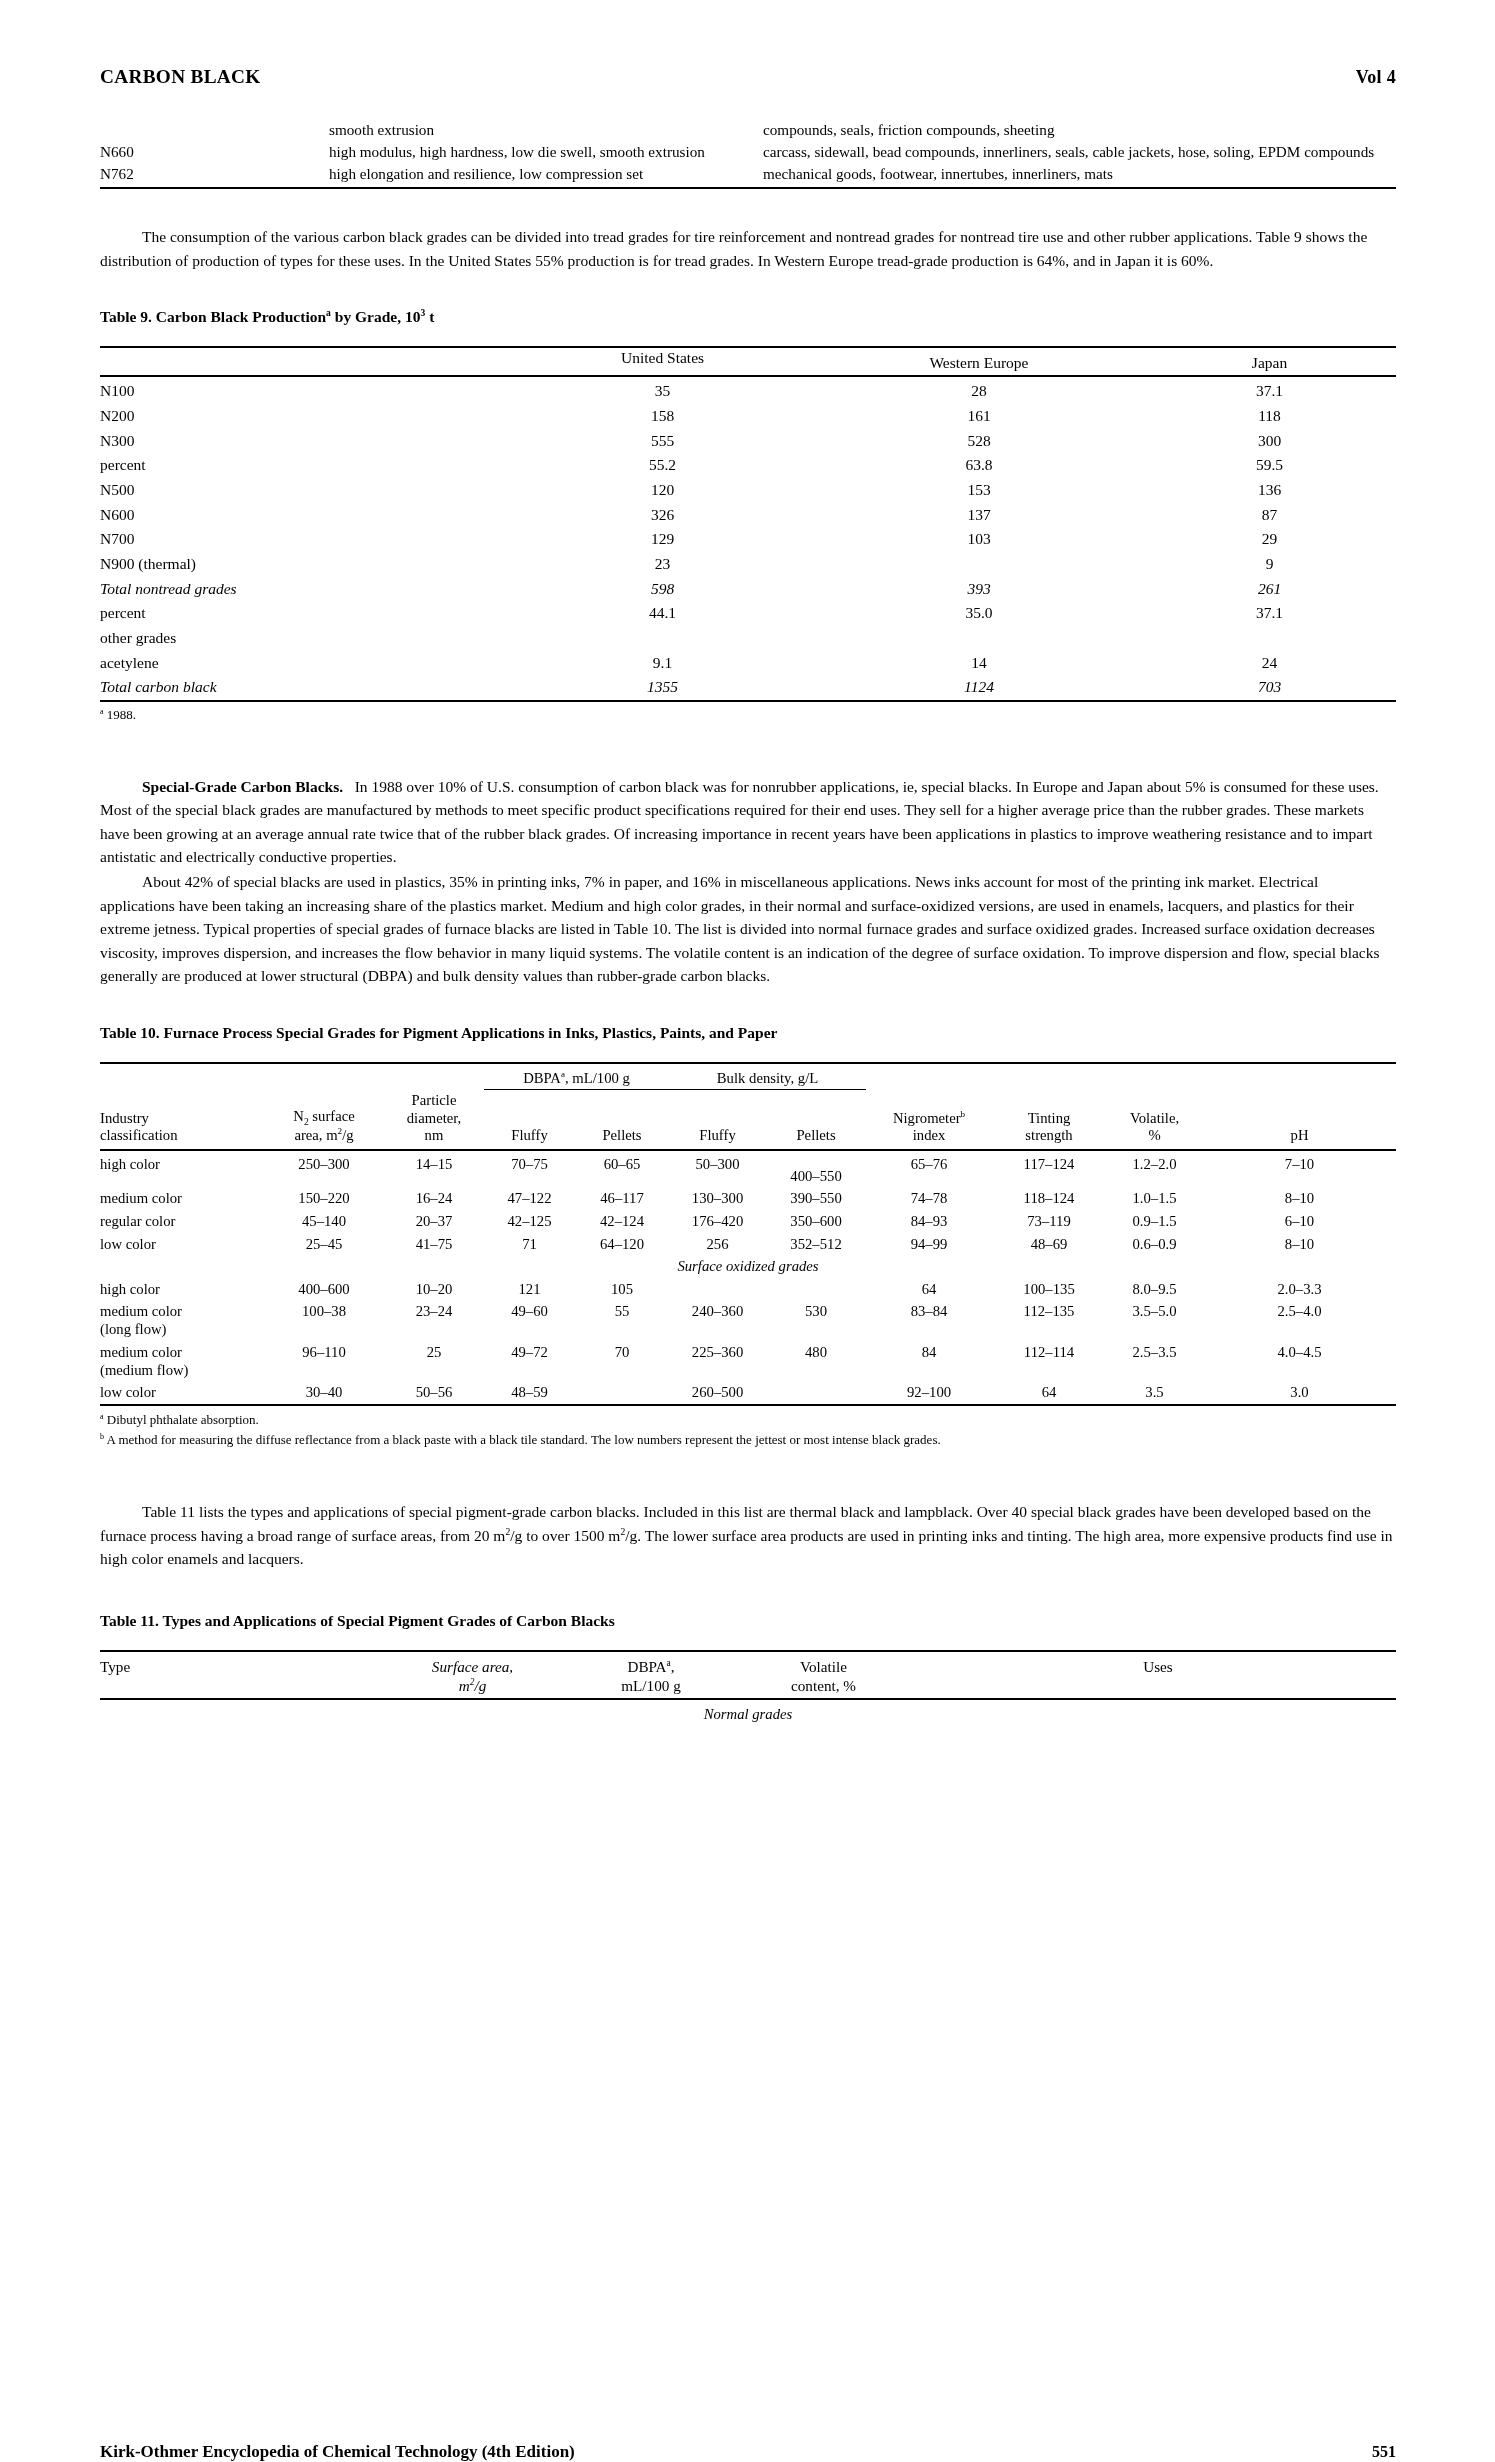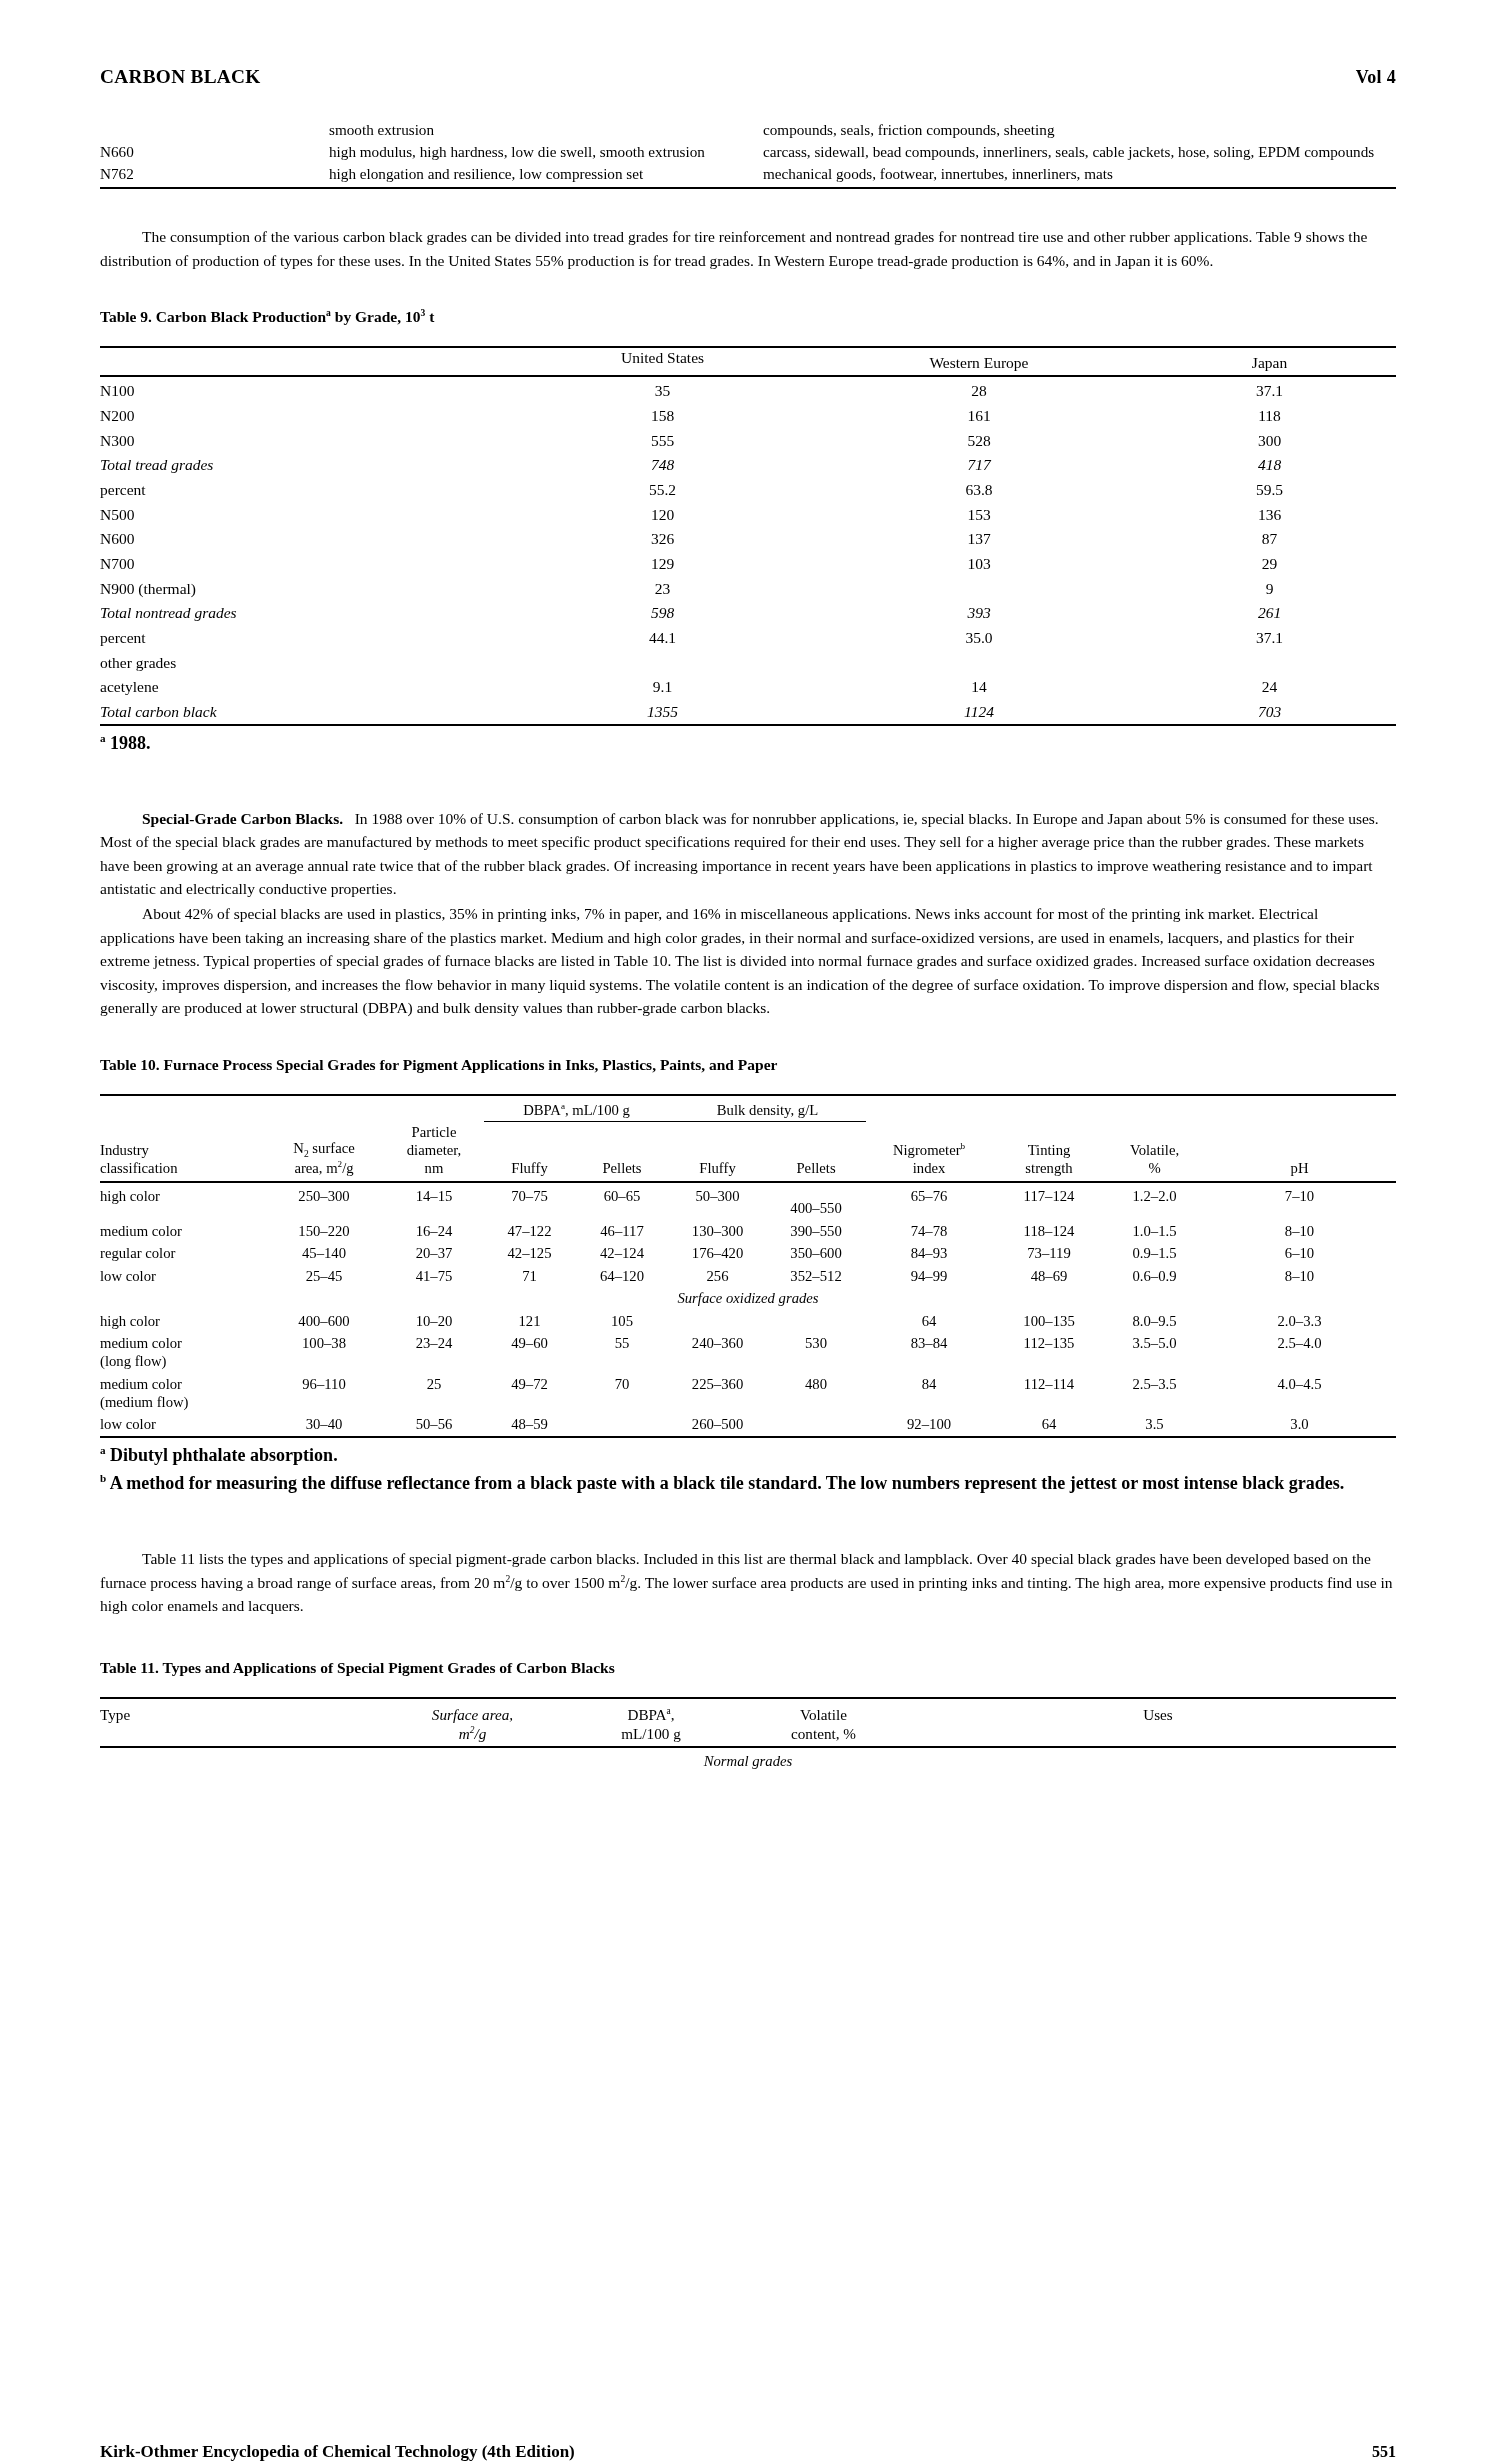--- a/index.html
+++ b/index.html
@@ -141,12 +141,6 @@
           <td class="us">555</td>
           <td class="we">528</td>
           <td class="jp">300</td>
-        </tr>
-        <tr class="ital">
-          <td class="lbl">Total tread grades</td>
-          <td class="us">748</td>
-          <td class="we">717</td>
-          <td class="jp">418</td>
         </tr>
         <tr>
           <td class="lbl">percent</td>

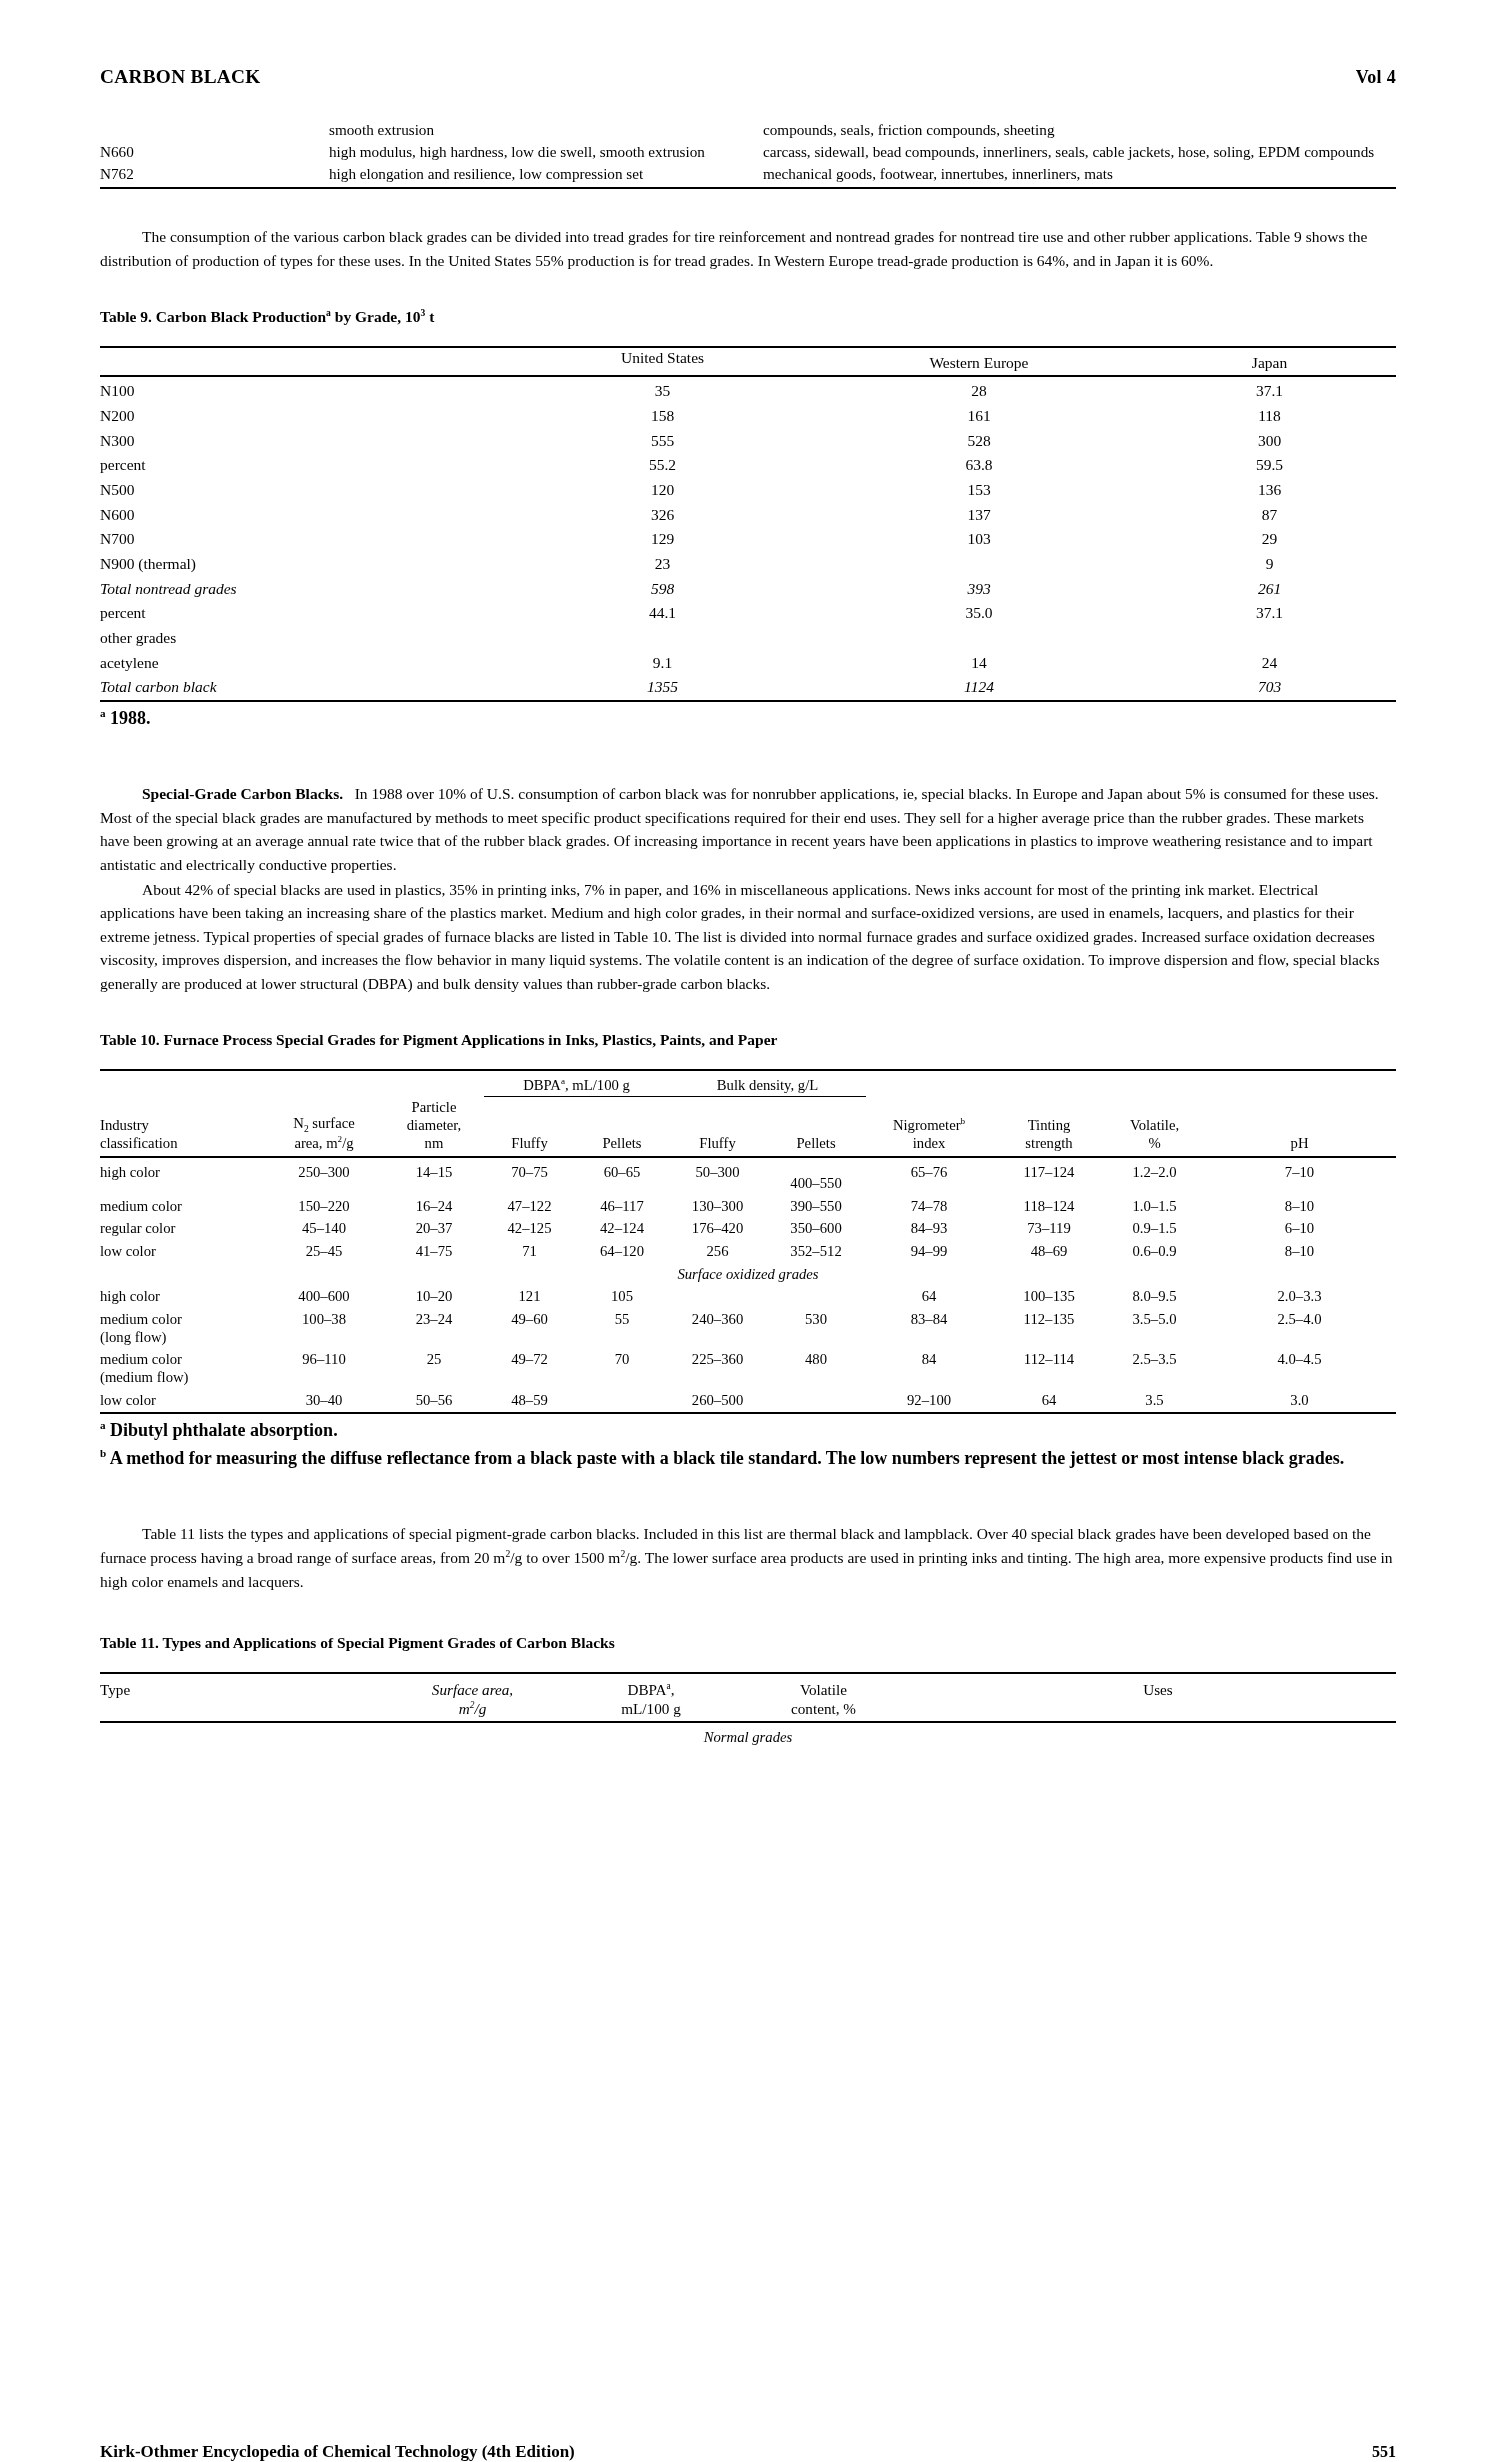--- a/index.html
+++ b/index.html
@@ -60,7 +60,7 @@
   .tbl10 .rowlabel { text-align:left; }
   .sectionlabel { text-align:center; font-style:italic; font-size:14.7px; padding:3.5px 0 4.7px 0; }
 
-  .fn { font-size:18px; line-height:1.5;font-weight:bold; }
+  .fn { font-size:13px; line-height:1.5; }
 
   
   .tbl11 { font-size:15.2px; table-layout:fixed; }

